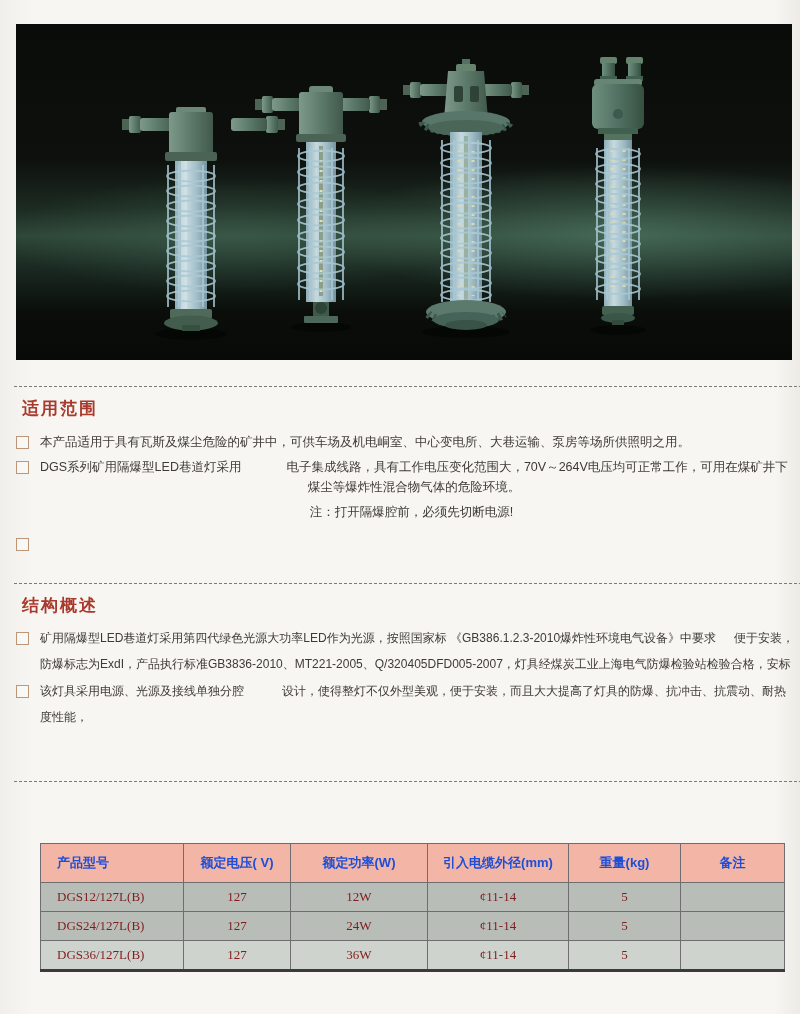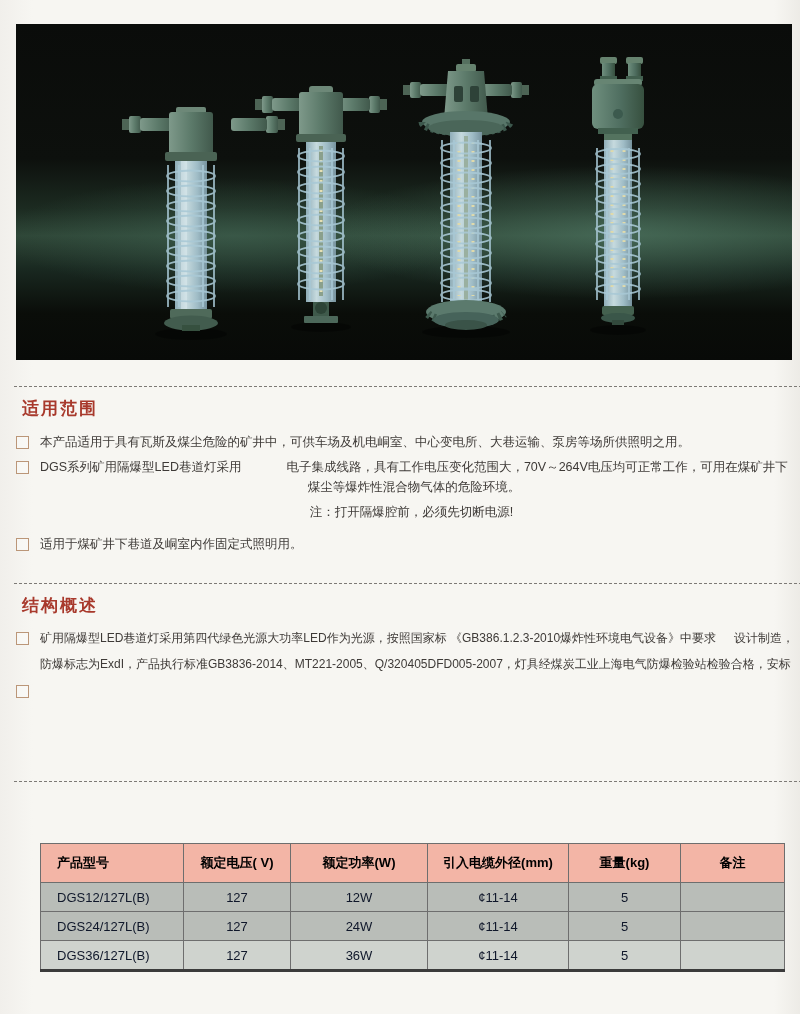--- a/index.html
+++ b/index.html
@@ -256,7 +256,6 @@
       <div class="note-line">注：打开隔爆腔前，必须先切断电源!</div>
       <div class="b-row">
         <span class="cb"></span>
-        <span class="ln">适用于煤矿井下巷道及峒室内作固定式照明用。</span>
       </div>
     </div>
   </div>

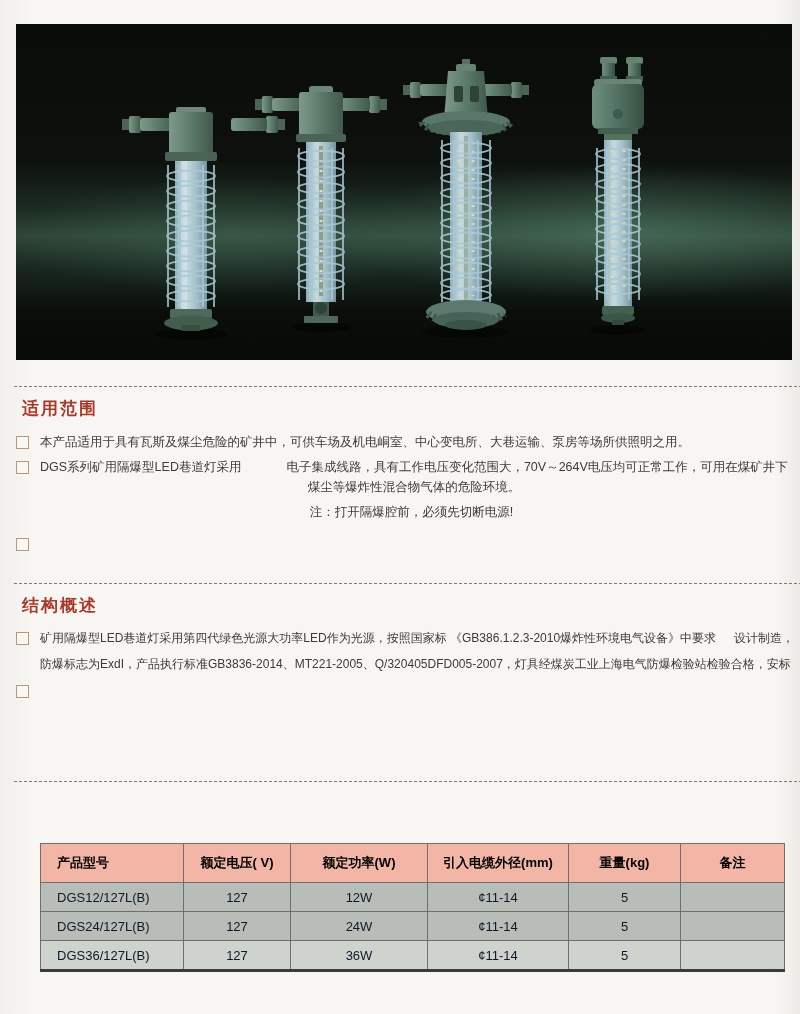--- a/index.html
+++ b/index.html
@@ -270,7 +270,7 @@
           <div class="ln-flex">
             <span>矿用隔爆型LED巷道灯采用第四代绿色光源大功率LED作为光源，按照国家标 《GB386.1.2.3-2010爆炸性环境电气设备》中要求</span>
             <span class="gap18"></span>
-            <span>设计制造，</span>
+            <span>便于安装，</span>
           </div>
           <div class="ln">防爆标志为ExdI，产品执行标准GB3836-2014、MT221-2005、Q/320405DFD005-2007，灯具经煤炭工业上海电气防爆检验站检验合格，安标</div>
         </div>

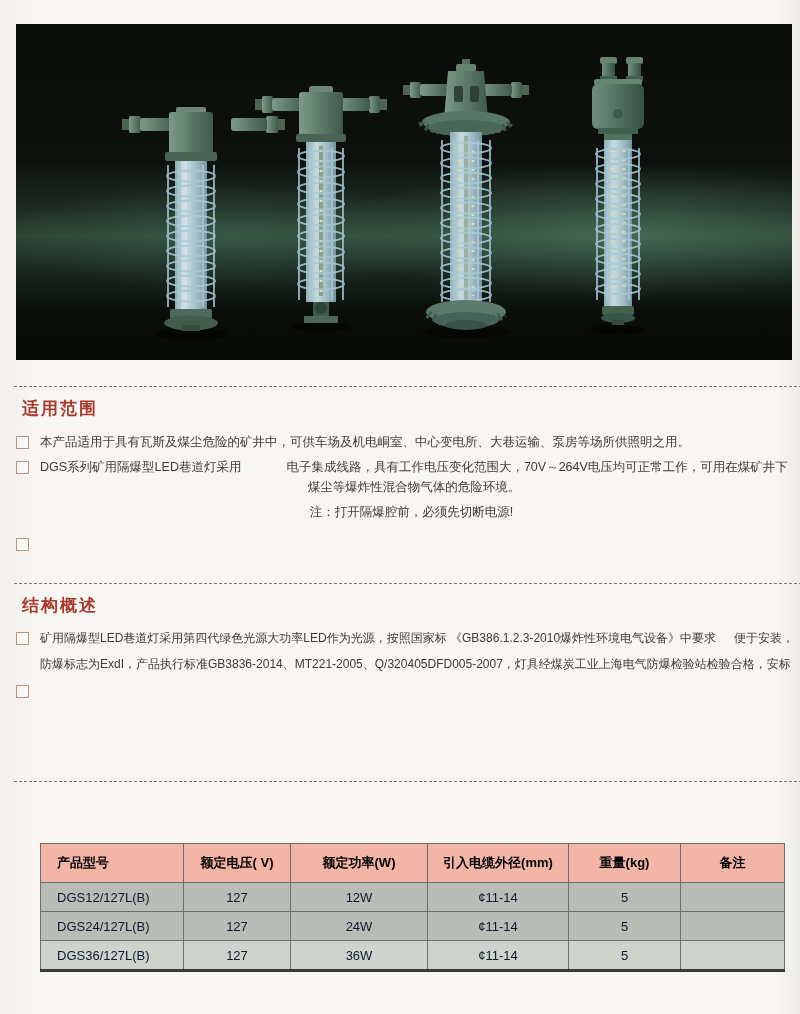--- a/index.html
+++ b/index.html
@@ -272,7 +272,7 @@
             <span class="gap18"></span>
             <span>便于安装，</span>
           </div>
-          <div class="ln">防爆标志为ExdI，产品执行标准GB3836-2014、MT221-2005、Q/320405DFD005-2007，灯具经煤炭工业上海电气防爆检验站检验合格，安标</div>
+          <div class="ln">防爆标志为ExdI，产品执行标准GB3836-2010、MT221-2005、Q/320405DFD005-2007，灯具经煤炭工业上海电气防爆检验站检验合格，安标</div>
         </div>
       </div>
       <div class="b-row">

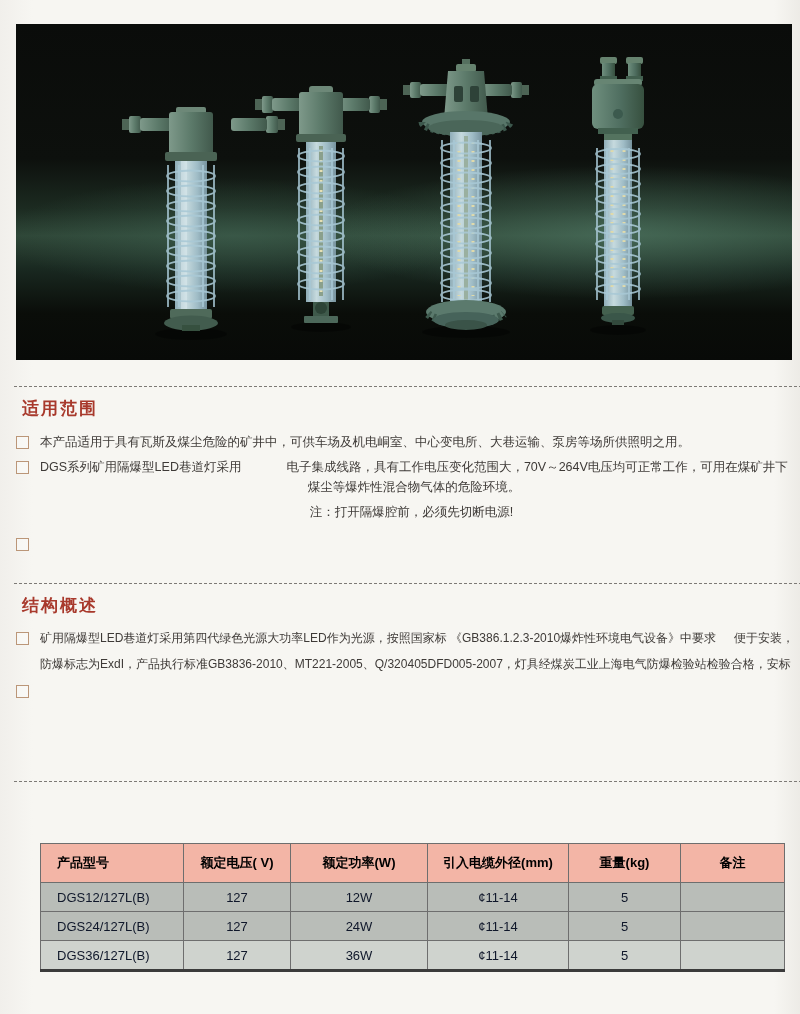--- a/index.html
+++ b/index.html
@@ -278,6 +278,11 @@
       <div class="b-row">
         <span class="cb"></span>
         <div>
+          <div class="ln-flex">
+            <span>该灯具采用电源、光源及接线单独分腔</span>
+            <span class="gap38"></span>
+            <span>设计，使得整灯不仅外型美观，便于安装，而且大大提高了灯具的防爆、抗冲击、抗震动、耐热</span>
+          </div>
         </div>
       </div>
     </div>

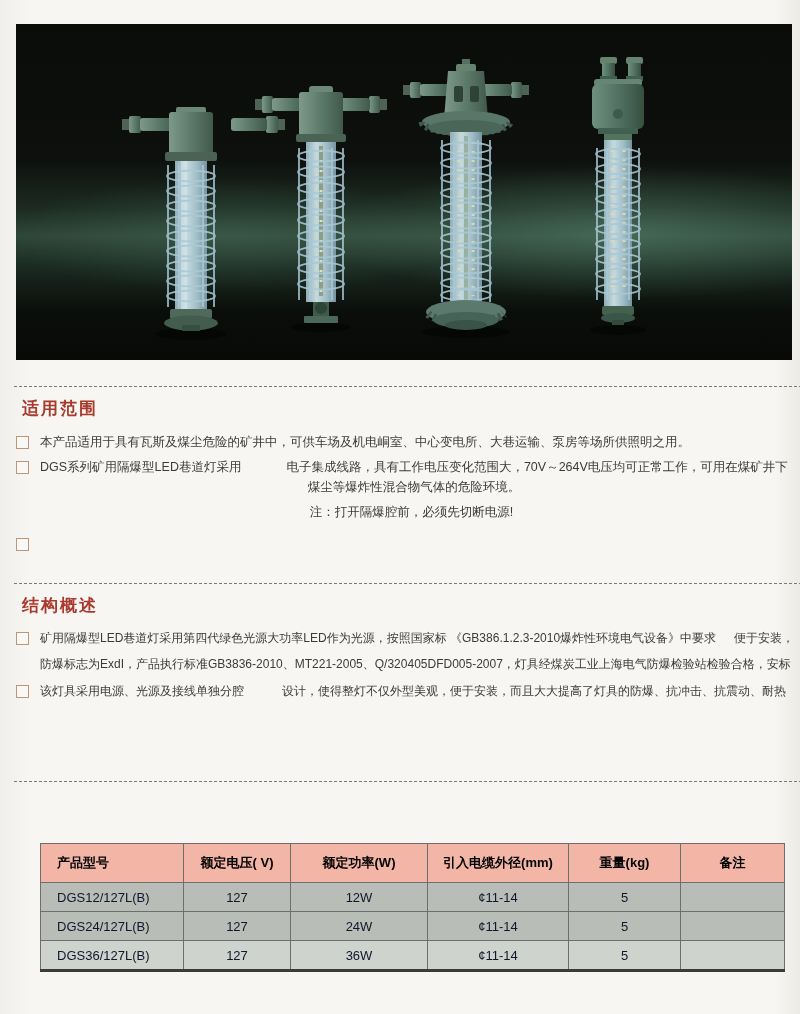--- a/index.html
+++ b/index.html
@@ -283,6 +283,7 @@
             <span class="gap38"></span>
             <span>设计，使得整灯不仅外型美观，便于安装，而且大大提高了灯具的防爆、抗冲击、抗震动、耐热</span>
           </div>
+          <div class="ln">度性能，</div>
         </div>
       </div>
     </div>

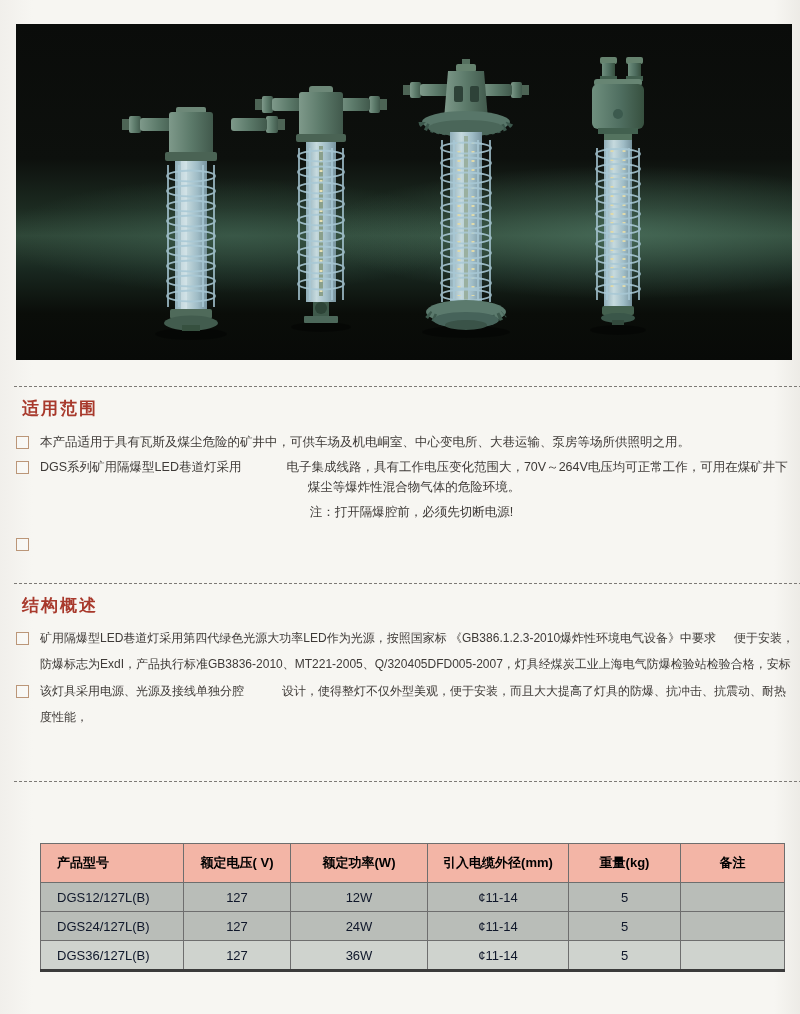--- a/index.html
+++ b/index.html
@@ -40,7 +40,7 @@
     border-collapse:collapse; font-size:13px; table-layout:fixed;
   }
   .ptable th {
-    background:#f3b5a6; height:38px; font-weight:bold; color:#000000;
+    background:#f3b5a6; height:38px; font-weight:bold; color:#1d4ed8;
     border:1px solid #6e6e6e; text-align:center; padding:0;
   }
   .ptable td {

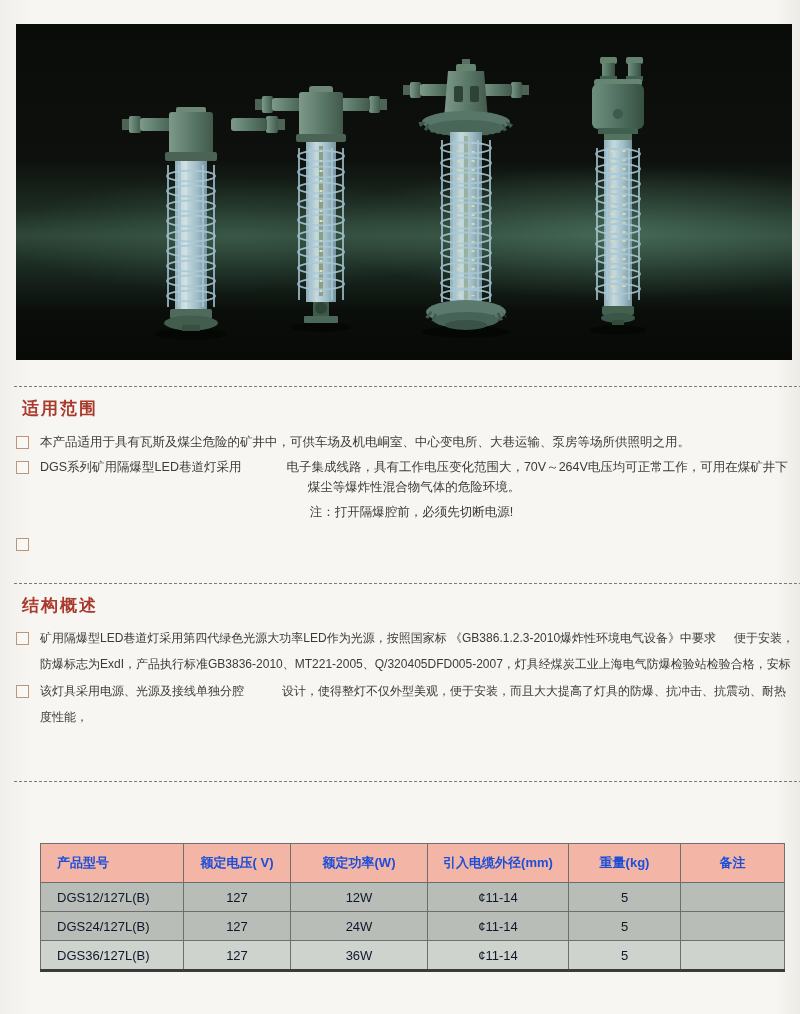--- a/index.html
+++ b/index.html
@@ -44,7 +44,7 @@
     border:1px solid #6e6e6e; text-align:center; padding:0;
   }
   .ptable td {
-    height:28px; text-align:center; border:1px solid #6e6e6e; color:#0f172a; padding:0;
+    height:28px; text-align:center; border:1px solid #6e6e6e; color:#7f1d1d; padding:0;font-family:Liberation Serif, serif;
   }
   .ptable th.c0, .ptable td.c0 { text-align:left; padding-left:16px; }
   .ptable tr.odd td { background:#b9bdb8; }

